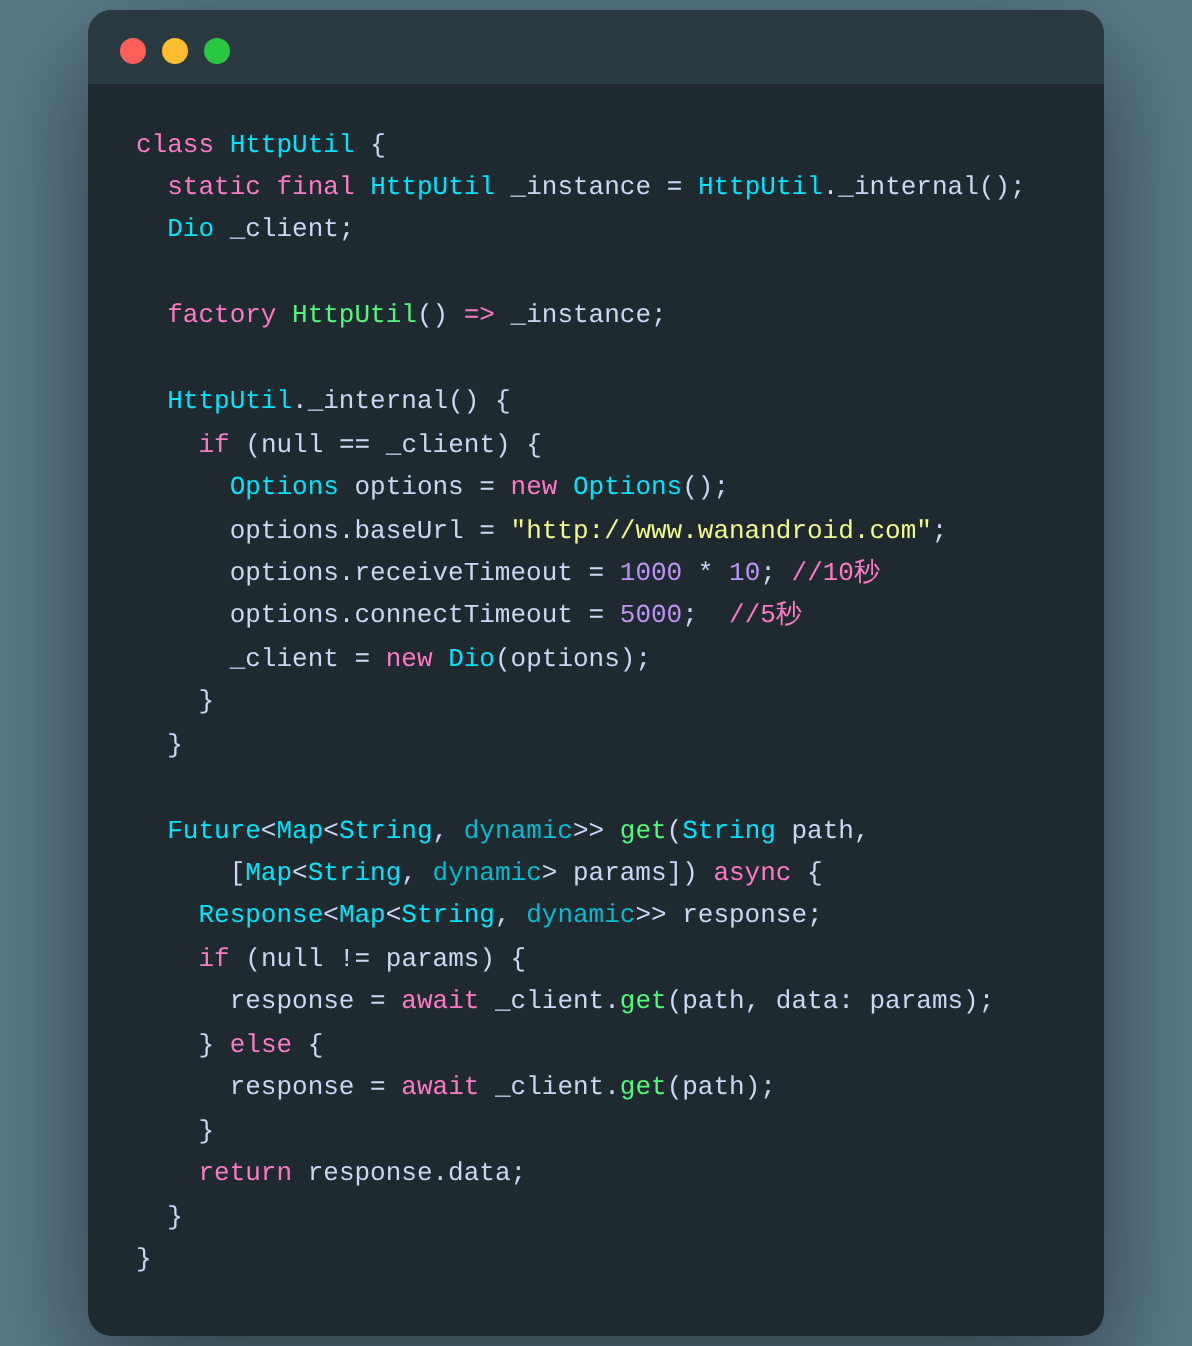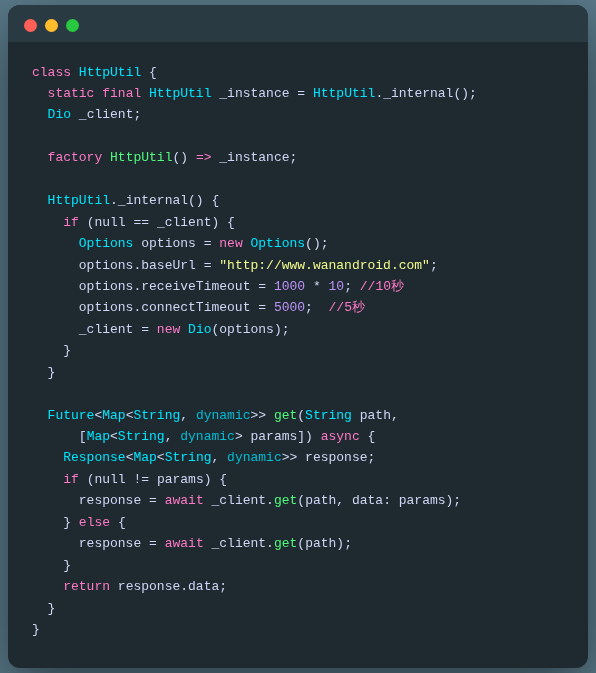--- a/index.html
+++ b/index.html
@@ -16,7 +16,7 @@
     .window {
       background: #1e2a30;
       border-radius: 12px;
-      width: 580px;
+      width: 508px;
       box-shadow: 0 20px 60px rgba(0,0,0,0.5);
       overflow: hidden;
     }

